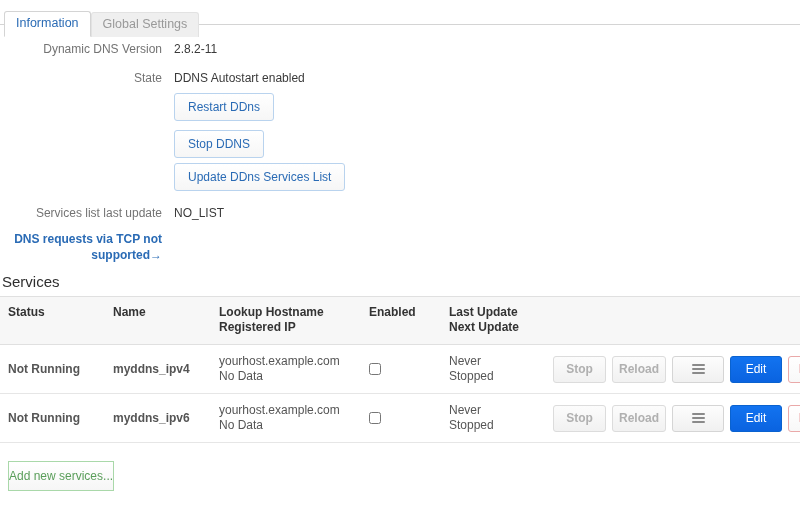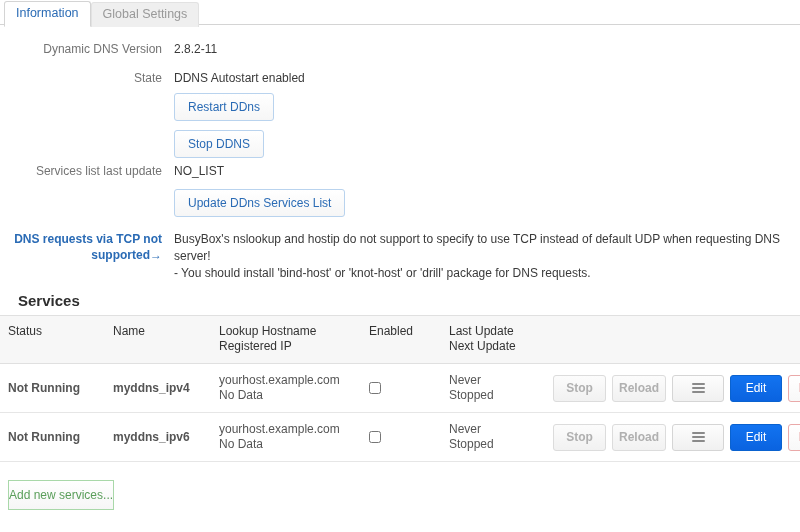--- a/index.html
+++ b/index.html
@@ -35,7 +35,7 @@
     border-bottom: none;
     border-radius: 3px 3px 0 0;
     position: relative;
-    top: 1px;
+    top: 11px;
     cursor: pointer;
     vertical-align: bottom;
   }

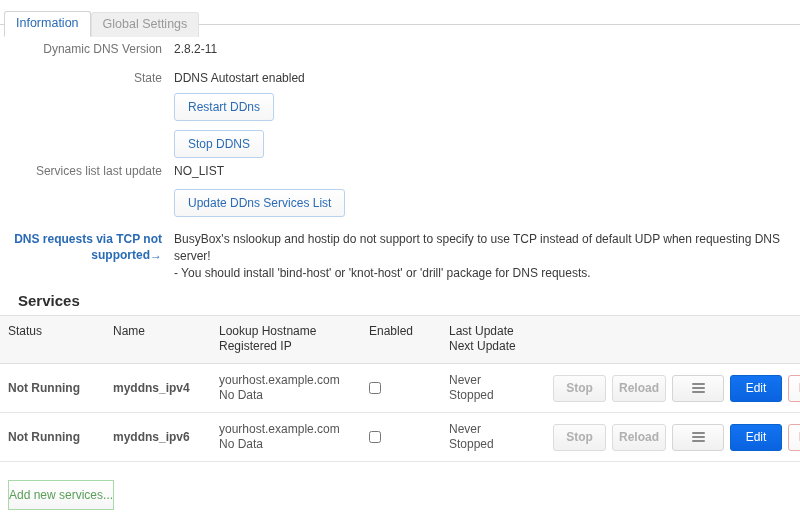--- a/index.html
+++ b/index.html
@@ -262,16 +262,16 @@
     </div>
   </div>
 
-  <div class="info-row" style="margin-bottom:9px;">
-    <div class="info-label">Services list last update</div>
-    <div class="info-value">NO_LIST</div>
-  </div>
-
   <div class="info-row" style="margin-bottom:14px;">
     <div class="info-label"></div>
     <div class="info-value">
       <button class="btn btn-blue-outline">Update DDns Services List</button>
     </div>
+  </div>
+
+  <div class="info-row" style="margin-bottom:9px;">
+    <div class="info-label">Services list last update</div>
+    <div class="info-value">NO_LIST</div>
   </div>
 
   <div class="info-row" style="margin-bottom:8px;">

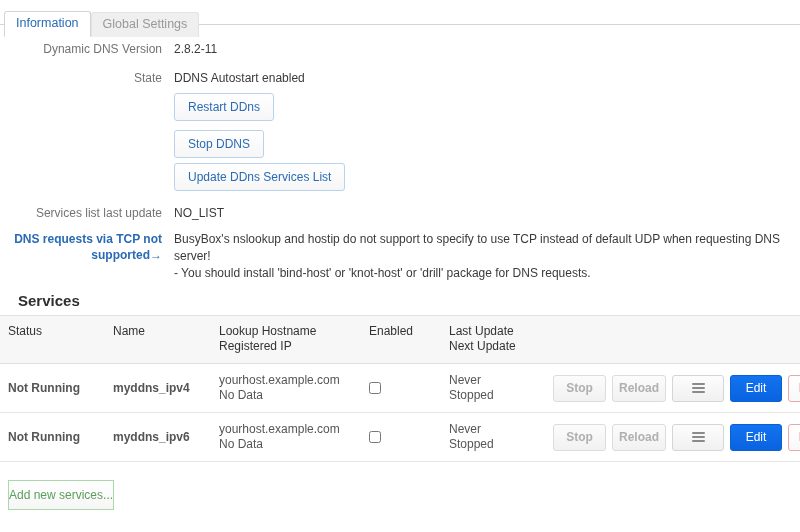--- a/index.html
+++ b/index.html
@@ -276,10 +276,6 @@
 
   <div class="info-row" style="margin-bottom:8px;">
     <div class="info-label link">DNS requests via TCP not supported→</div>
-    <div class="info-value">
-      <div>BusyBox's nslookup and hostip do not support to specify to use TCP instead of default UDP when requesting DNS server!</div>
-      <div>- You should install 'bind-host' or 'knot-host' or 'drill' package for DNS requests.</div>
-    </div>
   </div>
 
 </div>

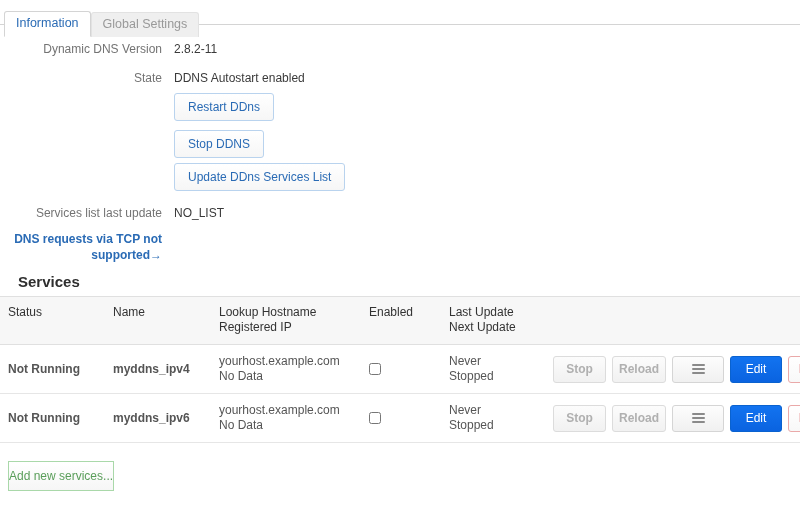--- a/index.html
+++ b/index.html
@@ -111,10 +111,10 @@
   
   .section-title {
     font-size: 15px;
-    font-weight: bold;
+    font-weight: normal;
     color: #2e2e2e;
     margin: 10px 0 6px 0;
-    padding-left: 18px;
+    padding-left: 2px;
   }
 
   

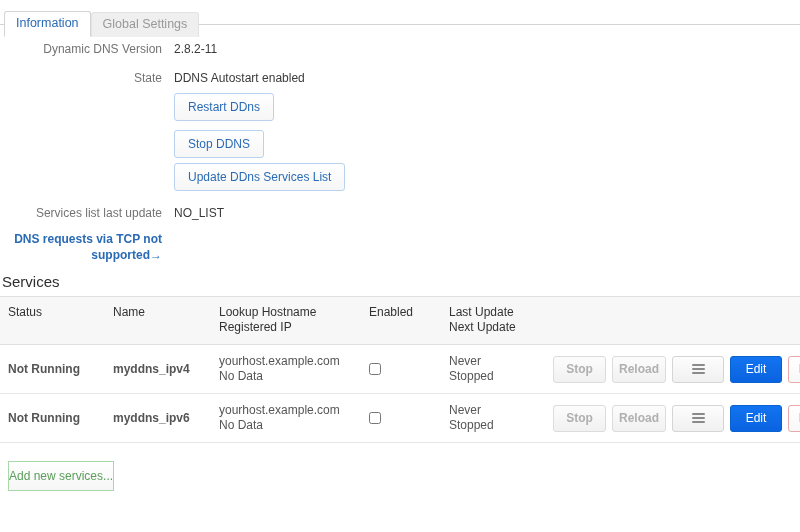--- a/index.html
+++ b/index.html
@@ -128,7 +128,7 @@
     border-top: 1px solid #e0e0e0;
     border-bottom: 1px solid #e0e0e0;
     font-size: 12px;
-    font-weight: normal;
+    font-weight: bold;
     color: #333333;
     text-align: left;
     padding: 8px 4px 9px 4px;

